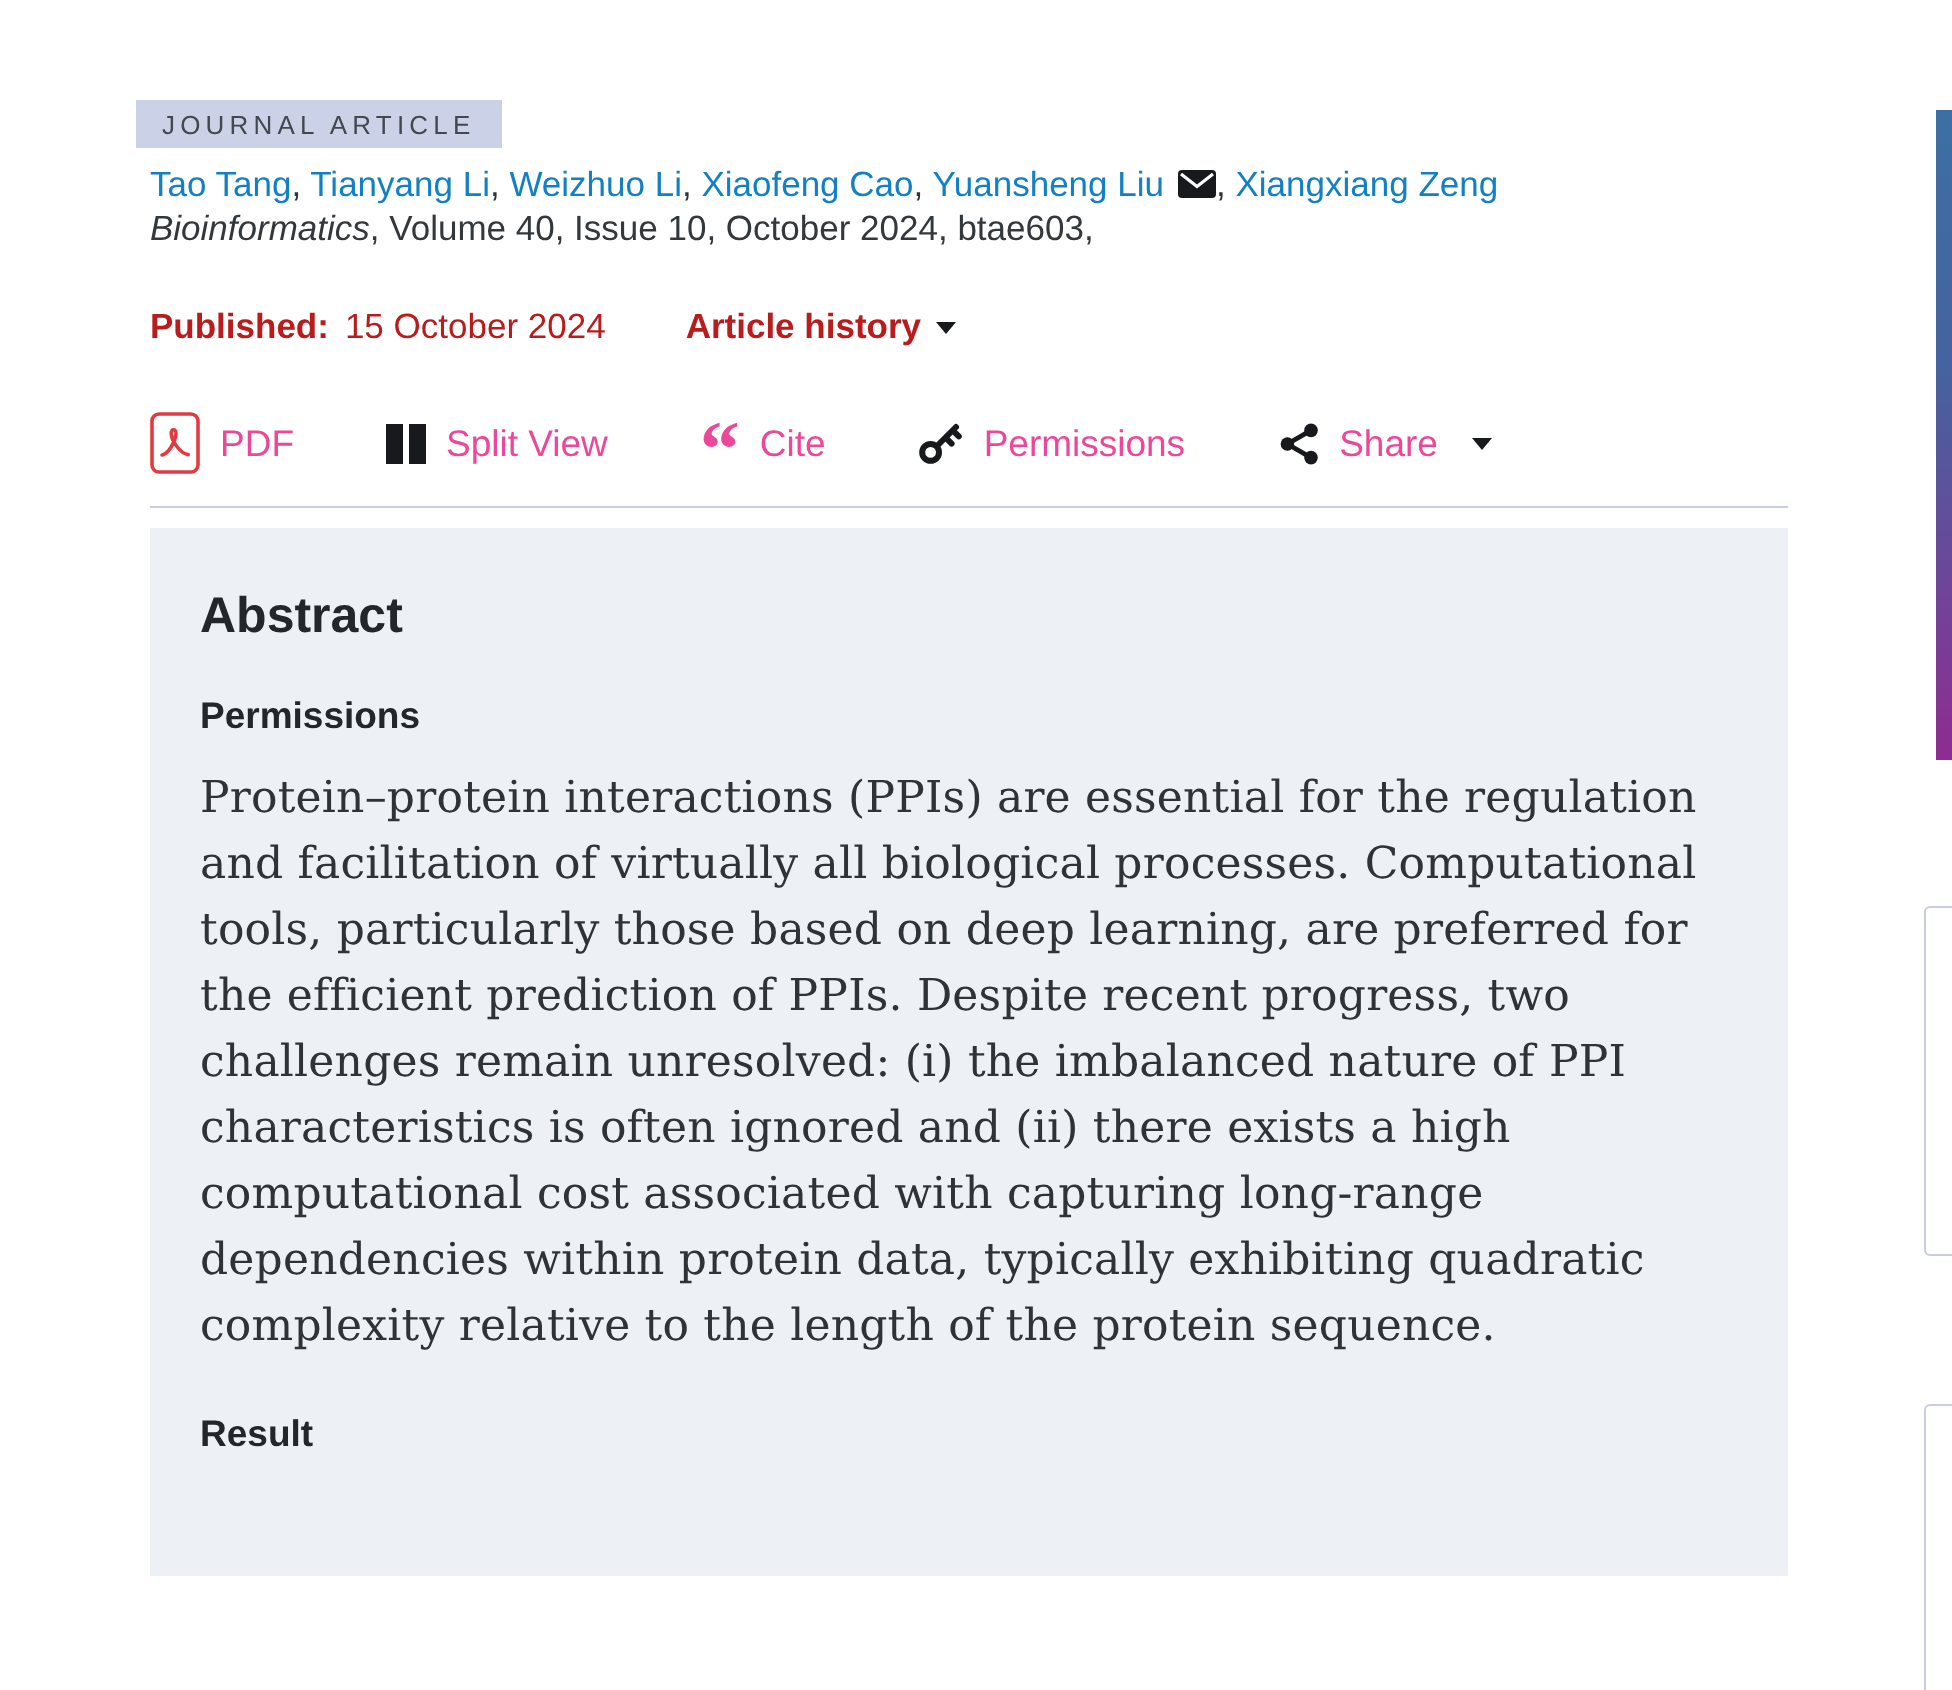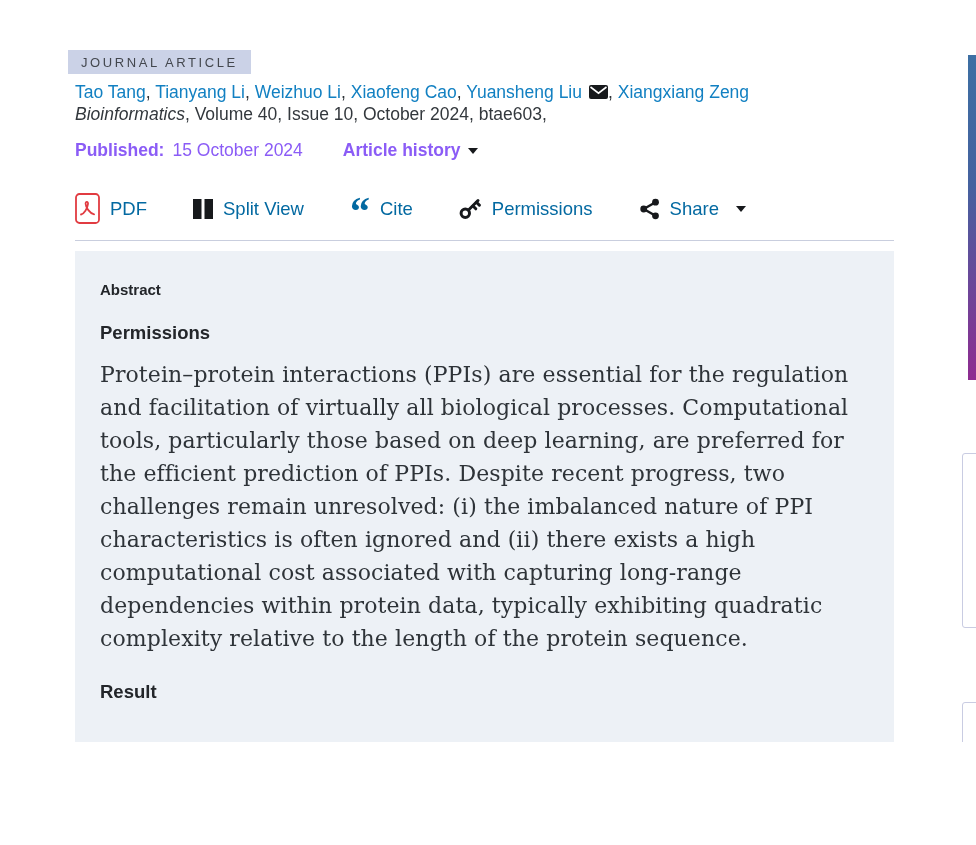--- a/index.html
+++ b/index.html
@@ -5,7 +5,7 @@
   * { margin:0; padding:0; box-sizing:border-box; }
   html,body { background:#ffffff; }
   .canvas {
-    position:relative; width:976px; height:742px; background:#ffffff;
+    position:relative; width:976px; height:845px; background:#ffffff;
     overflow:hidden; font-family:"Liberation Sans", sans-serif; color:#23262a;
   }
   .main { position:absolute; left:75px; top:50px; width:819px; }

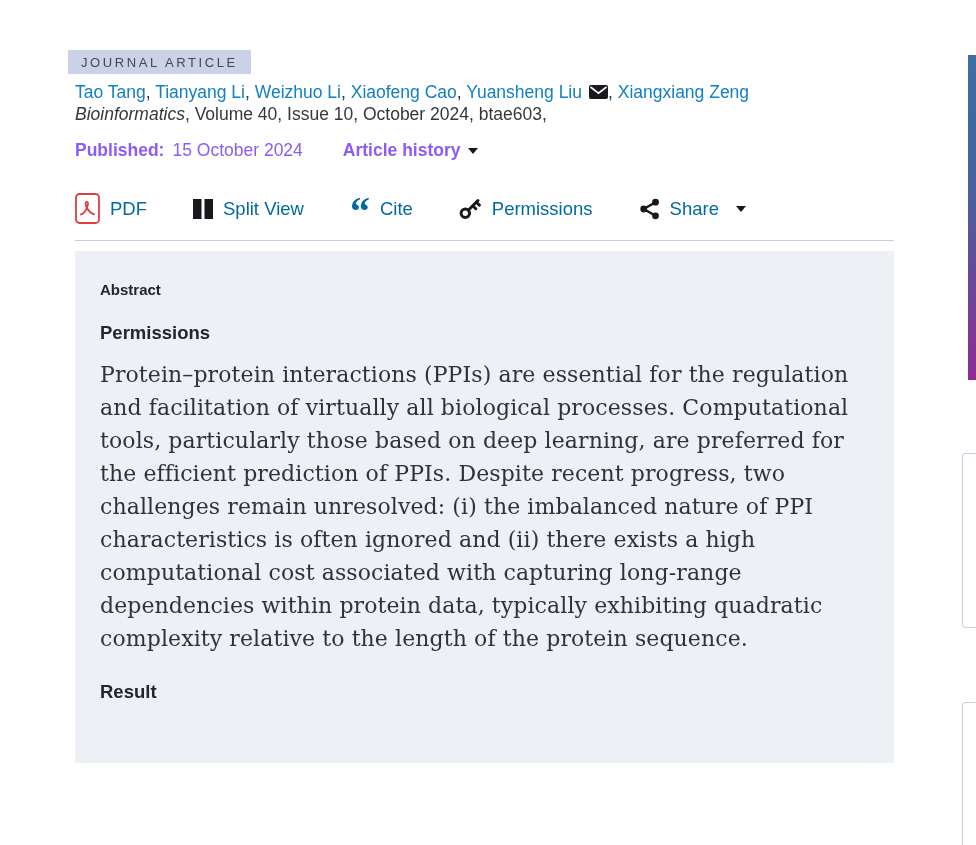--- a/index.html
+++ b/index.html
@@ -35,7 +35,7 @@
   .doi-line a { color:#1280c2; text-decoration:none; }
 
   
-  .pub-line { margin-top:15px; font-size:17.5px; color:#8b5cf6; }
+  .pub-line { margin-top:28px; font-size:17.5px; color:#b91c1c; }
   .pub-line .bold { font-weight:700; }
   .pub-date { margin-left:8px; }
   .history { margin-left:40px; font-weight:700; cursor:pointer; }

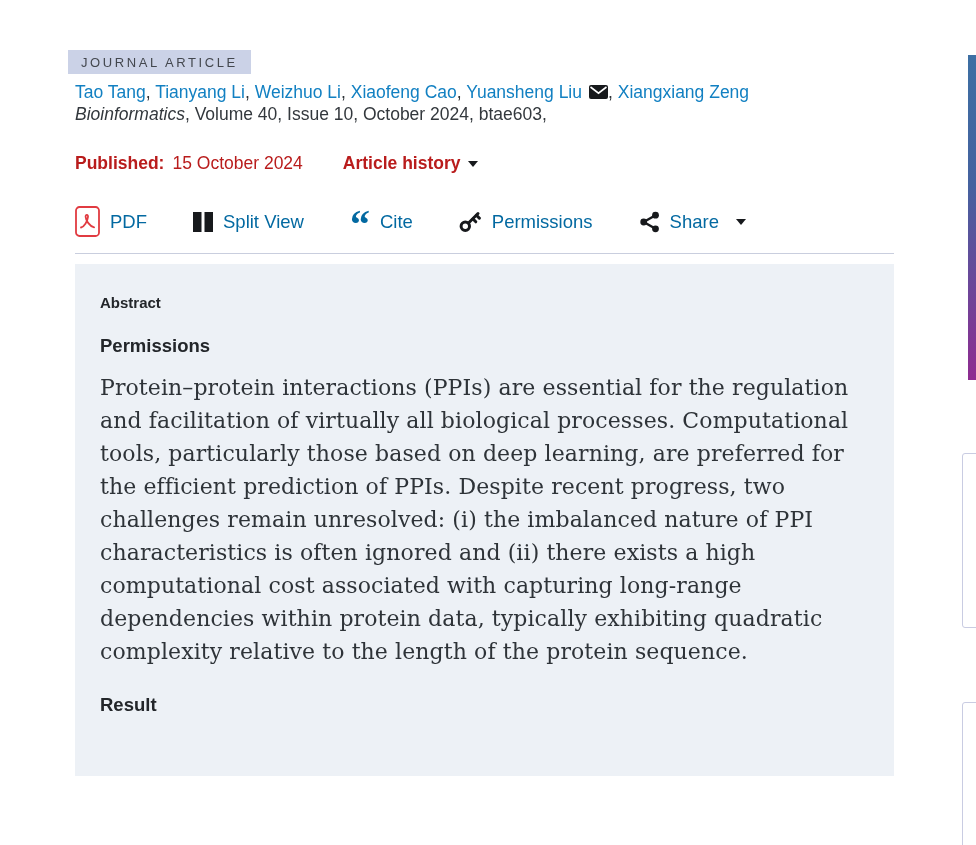--- a/index.html
+++ b/index.html
@@ -47,7 +47,7 @@
 
   
   .toolbar { margin-top:32px; display:flex; align-items:center; gap:46px;
-             font-size:18.5px; color:#0369a1; padding-bottom:16px; }
+             font-size:18.5px; color:#ec4899; padding-bottom:16px; }
   .tool { display:flex; align-items:center; gap:10px; cursor:pointer; }
   .tool svg { display:block; }
   .quote-icon { font-family:"Liberation Serif", serif; font-weight:700; font-size:40px;

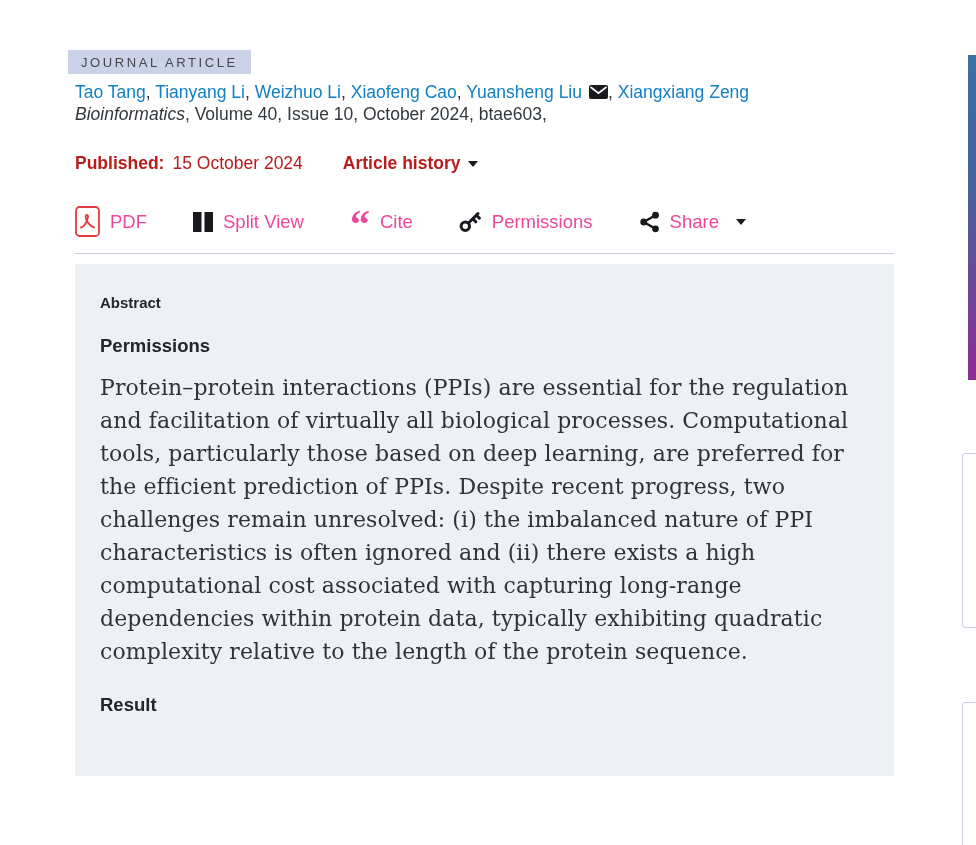--- a/index.html
+++ b/index.html
@@ -56,7 +56,7 @@
 
   
   .abstract-panel { margin-top:10px; background:#edf1f6; padding:30px 25px 60px 25px; min-height:450px; }
-  .abstract-h { font-size:15px; font-weight:700; color:#23262a; }
+  .abstract-h { font-size:25px; font-weight:700; color:#23262a; }
   .section-h { font-size:18.5px; font-weight:700; color:#23262a; margin-top:24px; }
   .abstract-p {
     margin-top:14px; font-family:"DejaVu Serif", serif; font-size:22px;

